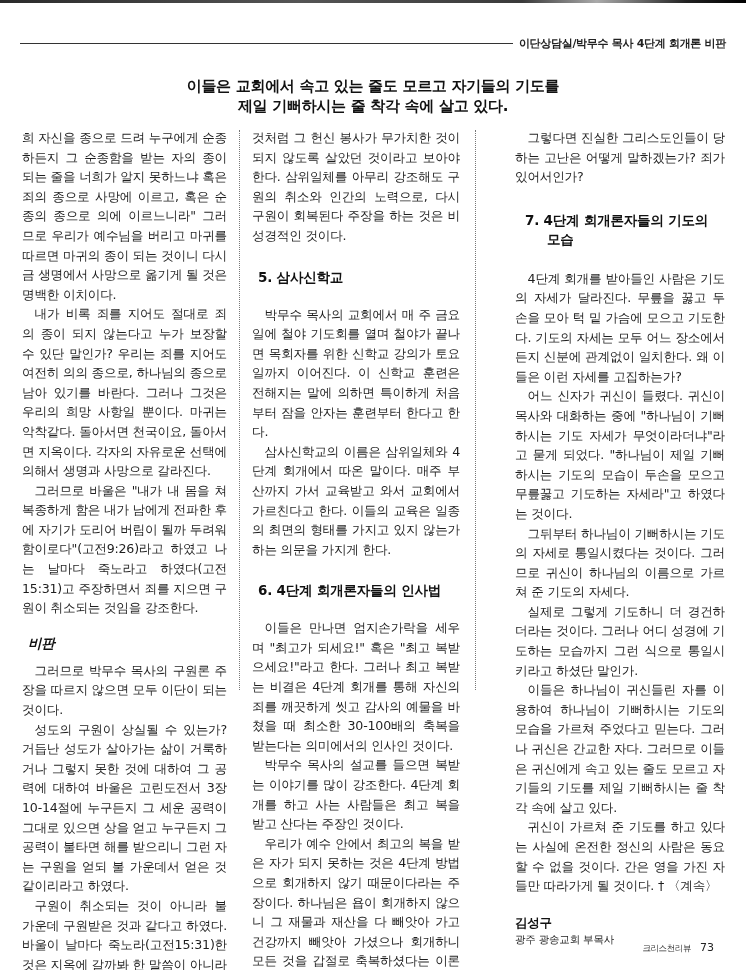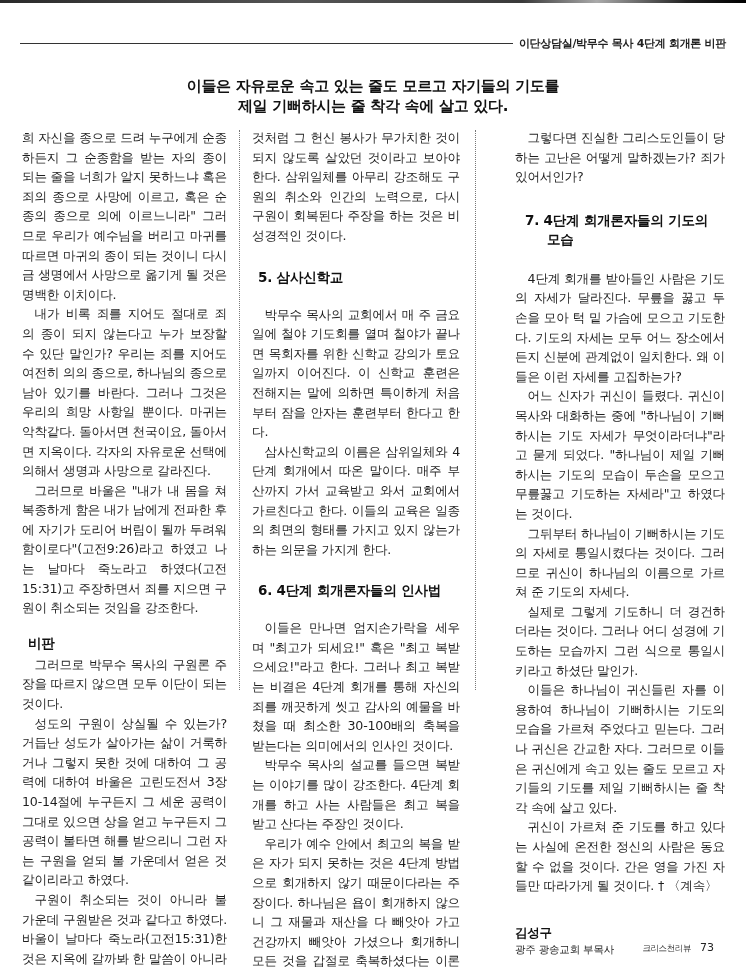--- a/index.html
+++ b/index.html
@@ -71,7 +71,7 @@
 </div>
 
 <div class="pull-quote">
-  <div>이들은 자유로운 속고 있는 줄도 모르고 자기들의 기도를</div>
+  <div>이들은 교회에서 속고 있는 줄도 모르고 자기들의 기도를</div>
   <div>제일 기뻐하시는 줄 착각 속에 살고 있다.</div>
 </div>
 

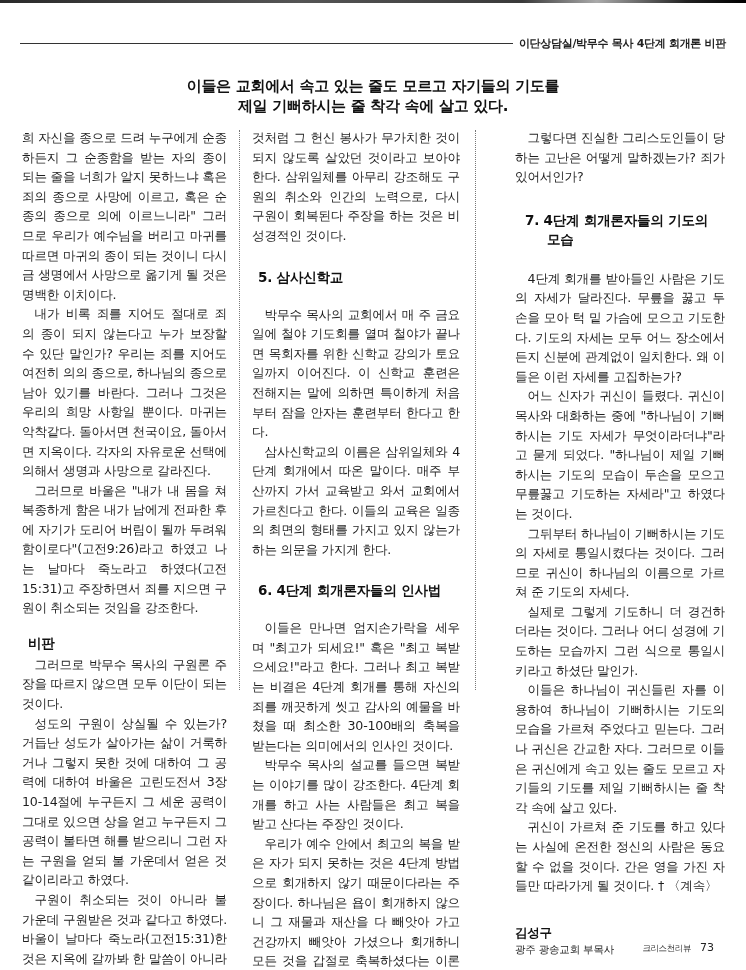--- a/index.html
+++ b/index.html
@@ -40,7 +40,7 @@
   .col h3 {
     font-size: 13.5px; font-weight: bold; line-height: 19px; margin: 22px 0 18px 6px; color: #111;
   }
-  .col h3.sub { margin-top: 16px; margin-bottom: 2px; }
+  .col h3.sub { margin-top: 16px; margin-bottom: 8px; font-style: italic; }
   .col h3.twoline { margin: 24px 0 20px 10px; }
   .col h3.twoline .h-line2 { display: block; padding-left: 22px; }
 

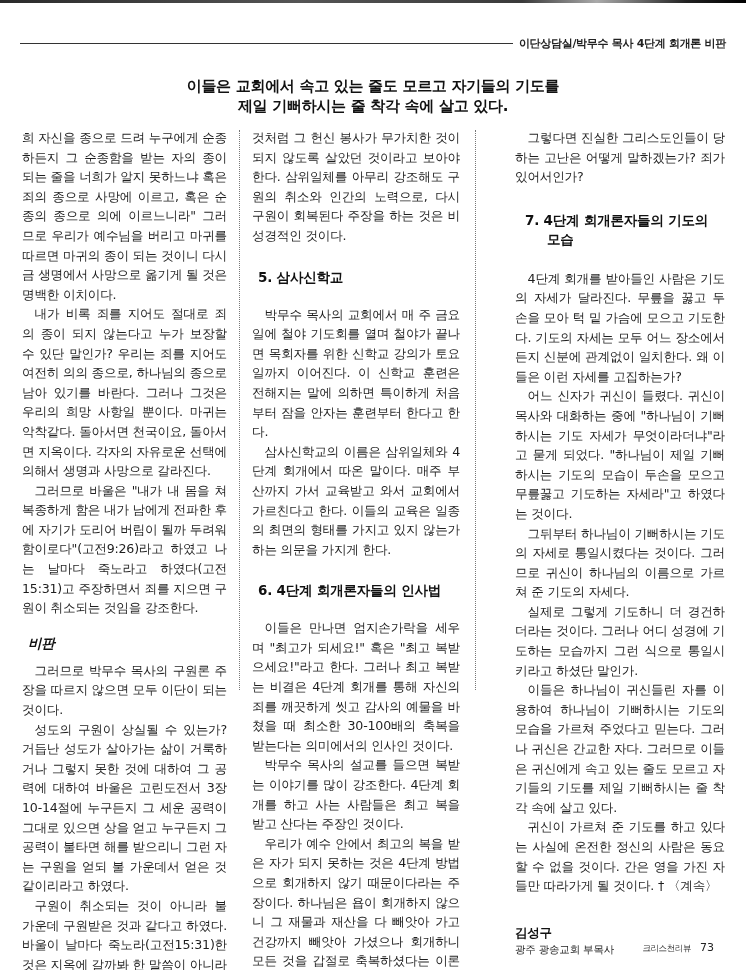--- a/index.html
+++ b/index.html
@@ -50,7 +50,7 @@
   .sep-1 { left: 239px; top: 130px; height: 560px; }
   .sep-2 { left: 475px; top: 130px; height: 560px; }
 
-  .author { margin-top: 28px; }
+  .author { margin-top: 18px; }
   .author-name { font-size: 12.5px; font-weight: bold; line-height: 18px; color: #111; }
   .author-affil { font-size: 10.5px; line-height: 14px; color: #222; }
 

